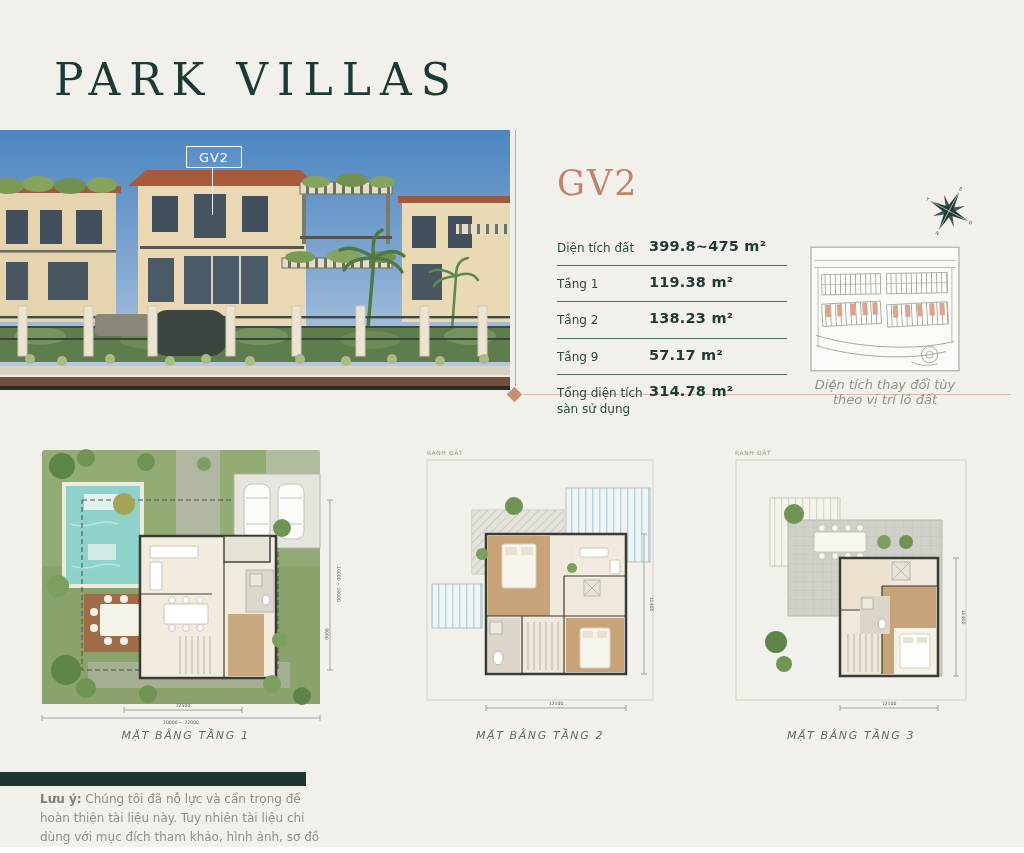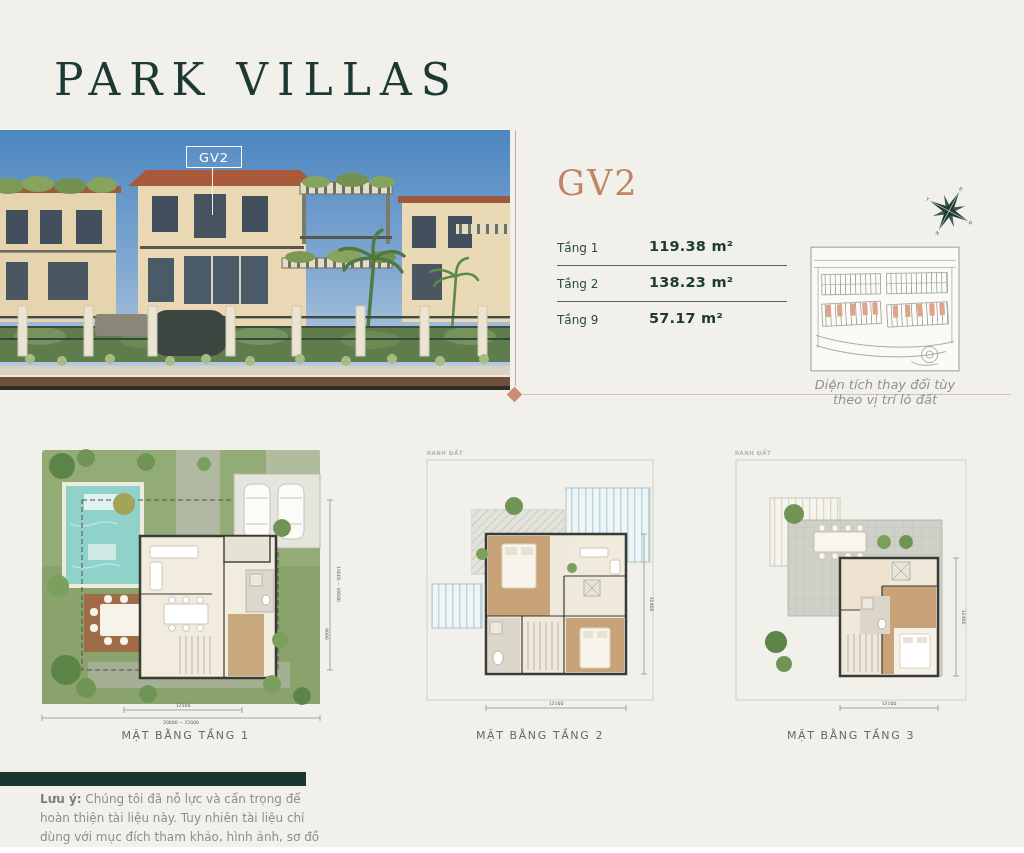--- a/index.html
+++ b/index.html
@@ -216,6 +216,10 @@
 
   <div class="abs spec-table">
     <div class="spec-row">
+      <div class="spec-label">Diện tích đất</div>
+      <div class="spec-value">399.8~475 m²</div>
+    </div>
+    <div class="spec-row">
       <div class="spec-label">Tầng 1</div>
       <div class="spec-value">119.38 m²</div>
     </div>

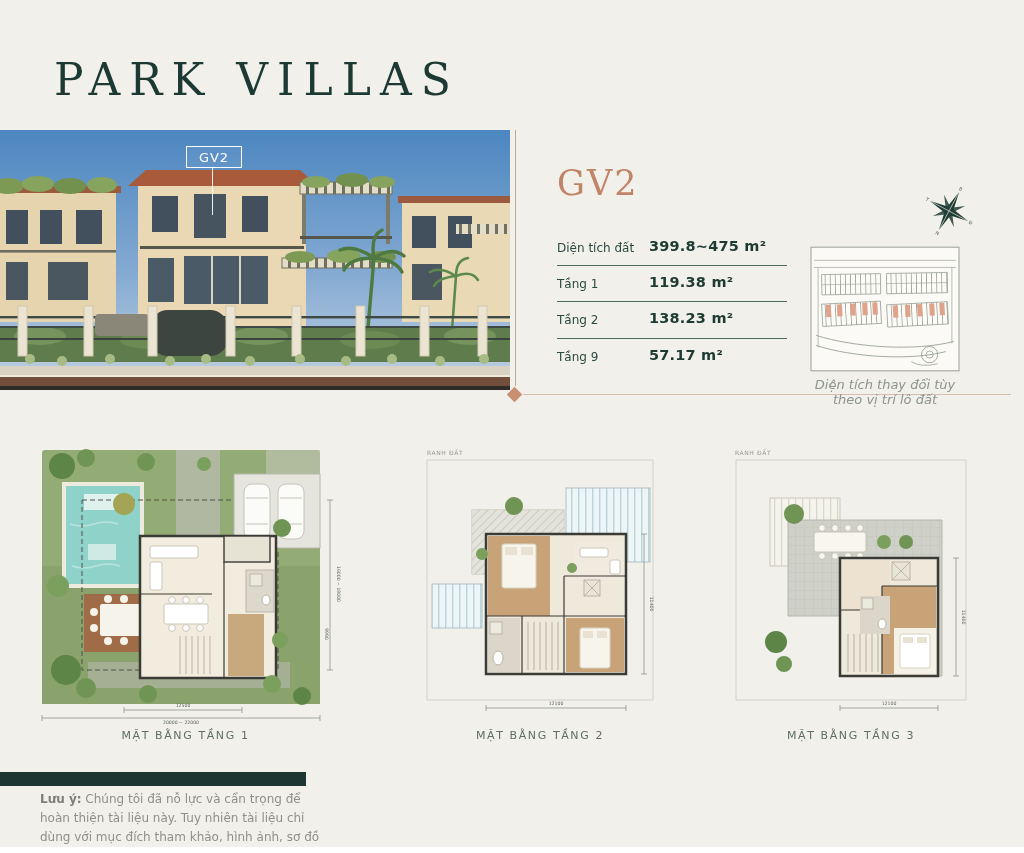--- a/index.html
+++ b/index.html
@@ -231,6 +231,10 @@
       <div class="spec-label">Tầng 9</div>
       <div class="spec-value">57.17 m²</div>
     </div>
+    <div class="spec-row">
+      <div class="spec-label">Tổng diện tích sàn sử dụng</div>
+      <div class="spec-value">314.78 m²</div>
+    </div>
   </div>
 
   <div class="abs compass">

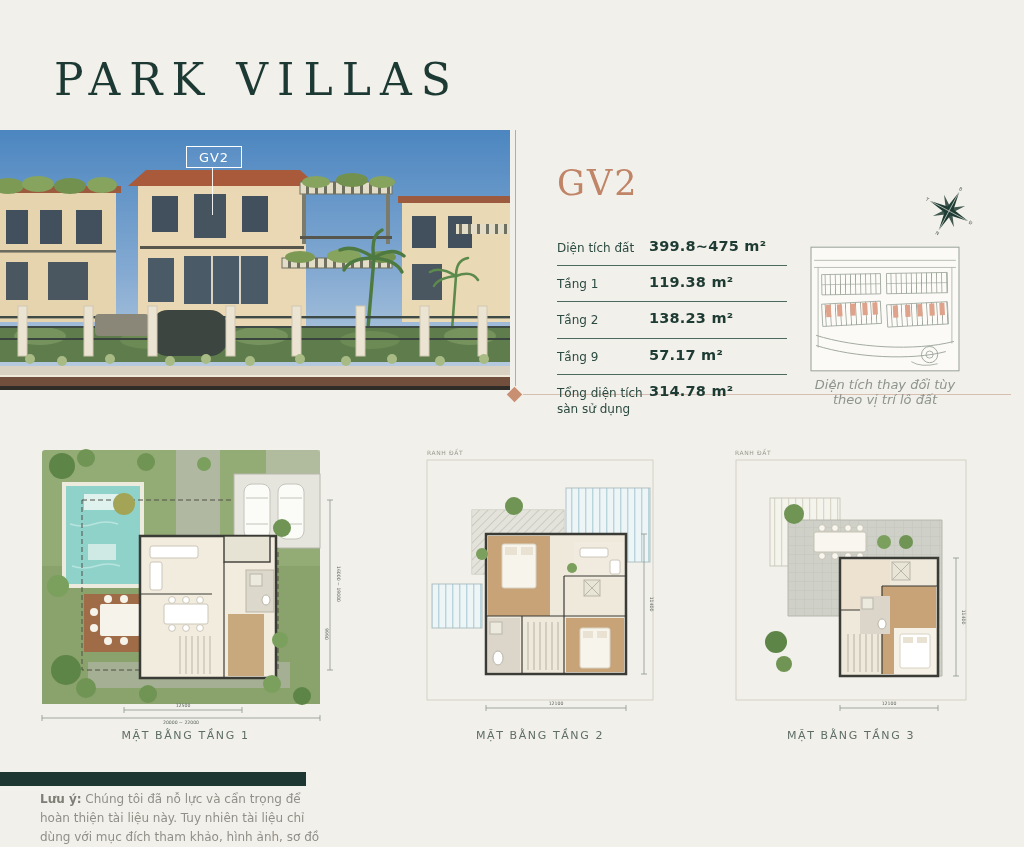--- a/index.html
+++ b/index.html
@@ -47,7 +47,7 @@
   .plan3{left:732px;top:446px;width:238px;height:272px;}
   .boundary-label{font-size:6px;color:#98988c;letter-spacing:.6px;}
   .bl2{left:427px;top:449px;} .bl3{left:735px;top:449px;}
-  .plan-label{top:729px;text-align:center;font-size:11px;letter-spacing:1.6px;color:#5e6e67;}
+  .plan-label{top:729px;text-align:center;font-size:11px;letter-spacing:1.6px;color:#5e6e67;font-style:italic;}
   .pl1{left:28px;width:315px;} .pl2{left:424px;width:232px;} .pl3{left:732px;width:238px;}
 
   

